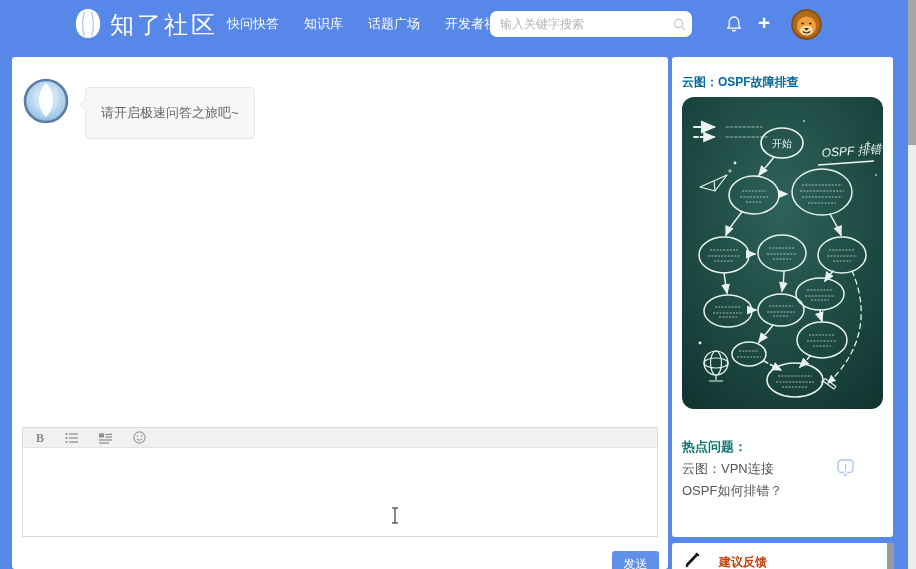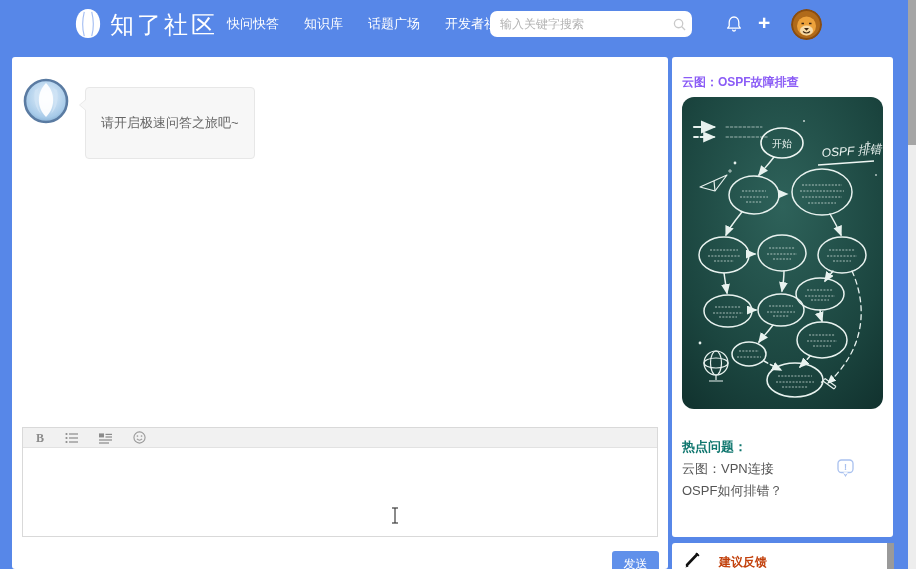--- a/index.html
+++ b/index.html
@@ -39,7 +39,7 @@
   .send-btn { position:absolute; left:600px; top:494px; width:47px; height:27px; background:#6090ea; color:#fff; font-size:12px; border:none; border-radius:3px; cursor:pointer; font-family:inherit; }
   
   .side-card { position:absolute; left:672px; top:57px; width:221px; height:480px; background:#fff; border-radius:3px; }
-  .side-title { position:absolute; left:10px; top:17px; font-size:12px; font-weight:bold; color:#8b5cf6; }
+  .side-title { position:absolute; left:10px; top:17px; font-size:12px; font-weight:bold; color:#0369a1; }
   .board-wrap { position:absolute; left:10px; top:40px; width:201px; height:312px; }
   .hot-title { position:absolute; left:10px; top:381px; font-size:13px; color:#0f766e; font-weight:bold; }
   .q-list { position:absolute; left:10px; top:401px; display:flex; flex-direction:column; }

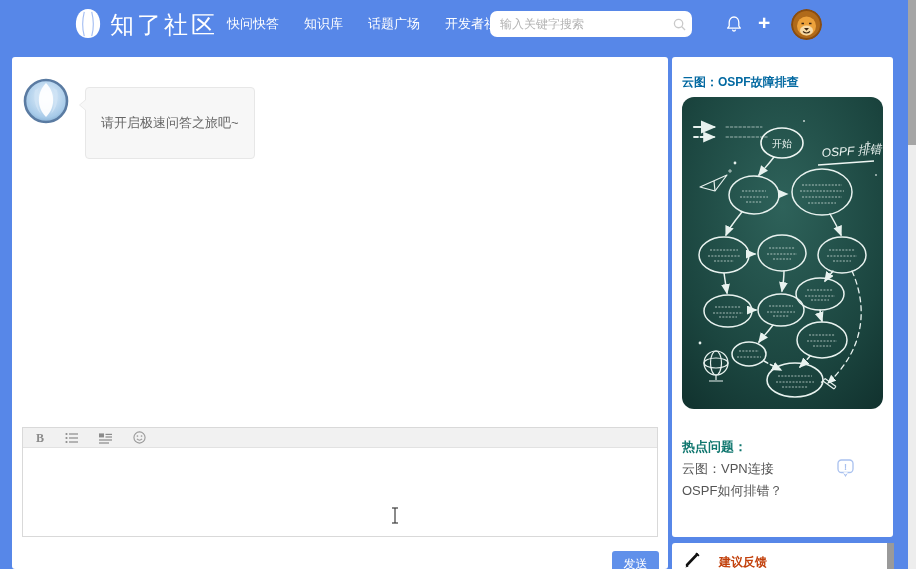--- a/index.html
+++ b/index.html
@@ -26,7 +26,7 @@
   .chat-card { position:absolute; left:12px; top:57px; width:656px; height:512px; background:#fff; border-radius:3px; }
   .bot-row { position:absolute; left:11px; top:21px; display:flex; align-items:flex-start; }
   .bot-avatar { width:46px; height:46px; }
-  .bubble { position:relative; margin-left:16px; margin-top:9px; background:#f7f7f7; border:1px solid #e7e7e7; border-radius:4px; padding:26px 15px; font-size:13px; color:#666; }
+  .bubble { position:relative; margin-left:16px; margin-top:9px; background:#f7f7f7; border:1px solid #e7e7e7; border-radius:4px; padding:16px 15px; font-size:13px; color:#666; }
   .bubble:before { content:""; position:absolute; left:-7px; top:11px; border-top:6px solid transparent; border-bottom:6px solid transparent; border-right:7px solid #e7e7e7; }
   .bubble:after { content:""; position:absolute; left:-6px; top:11px; border-top:6px solid transparent; border-bottom:6px solid transparent; border-right:7px solid #f7f7f7; }
   .editor { position:absolute; left:10px; top:370px; width:636px; border:1px solid #d9d9d9; background:#fff; }

